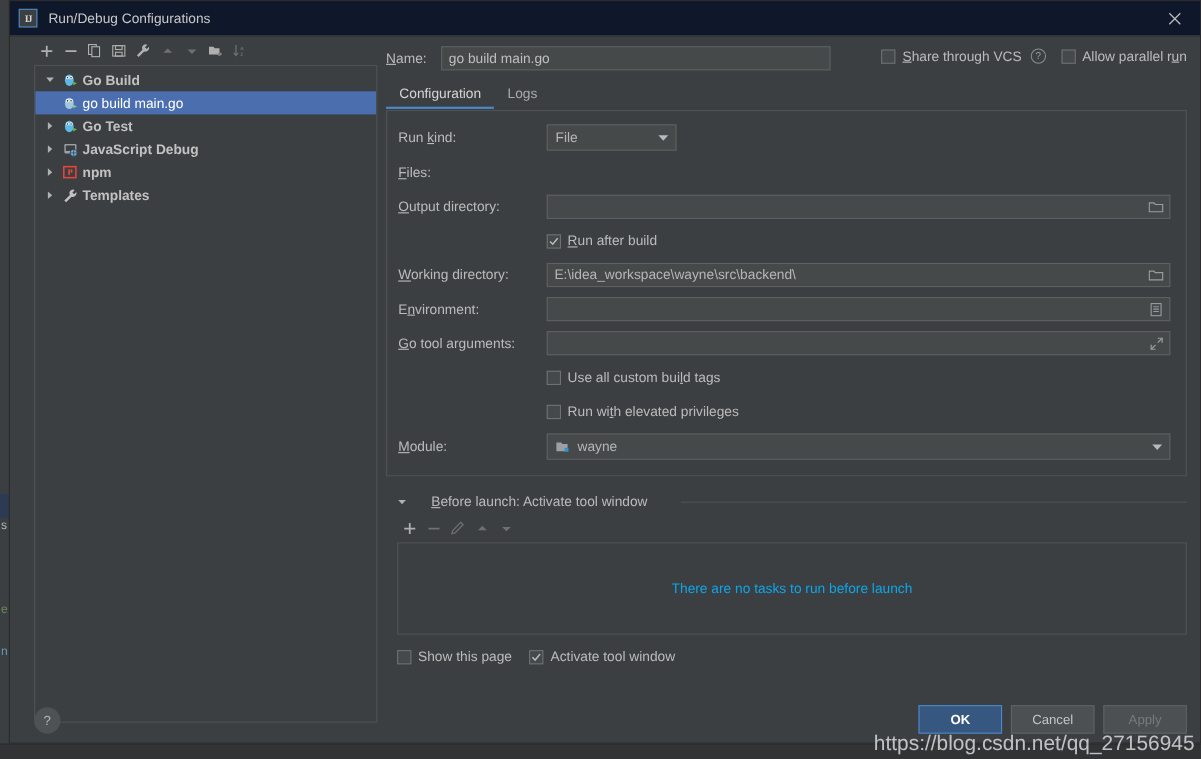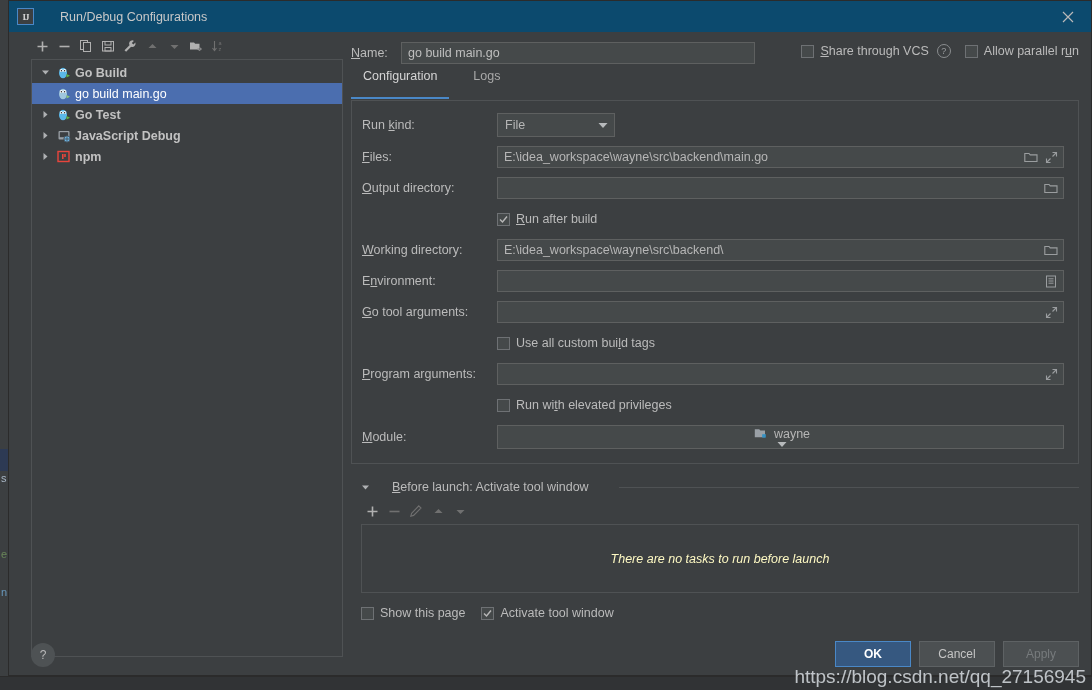--- a/index.html
+++ b/index.html
@@ -47,7 +47,7 @@
   
   .titlebar {
     height: 32px; flex: none;
-    background: #0c4a6e;
+    background: #0f172a;
     display: flex; align-items: center;
     padding: 0 0 0 8px;
     border-bottom: 1px solid #3c3f41;

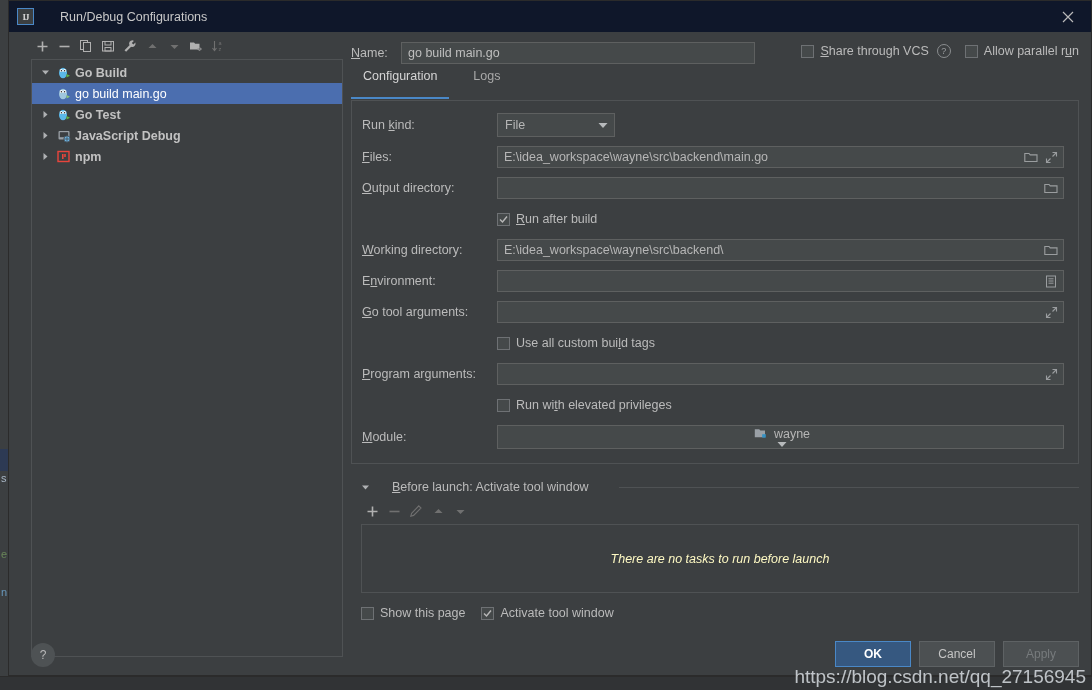--- a/index.html
+++ b/index.html
@@ -63,7 +63,7 @@
     font-family: "Liberation Serif", serif;
   }
   .title-text {
-    margin-left: 26px; font-size: 12.5px; color: #c8c8c8; text-align: right;
+    margin-left: 10px; font-size: 12.5px; color: #c8c8c8; text-align: right;
   }
   .close-btn {
     position: absolute; right: 0; top: 0; width: 46px; height: 32px;

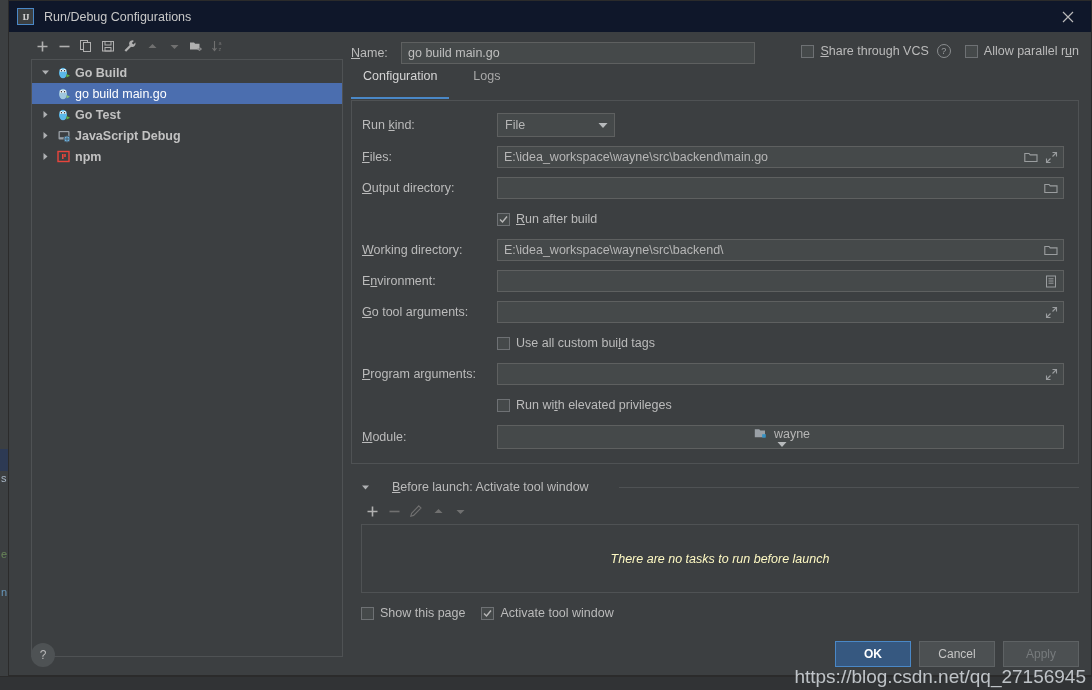--- a/index.html
+++ b/index.html
@@ -158,7 +158,7 @@
   }
 
   
-  .tabs { height: 30px; display: flex; gap: 12px; margin-top: 2px; }
+  .tabs { height: 30px; display: flex; align-items: flex-end; gap: 0px; margin-top: 2px; }
   .tab {
     padding: 0 12px 7px 12px; font-size: 12.5px; color: #a9a9a9;
     position: relative;

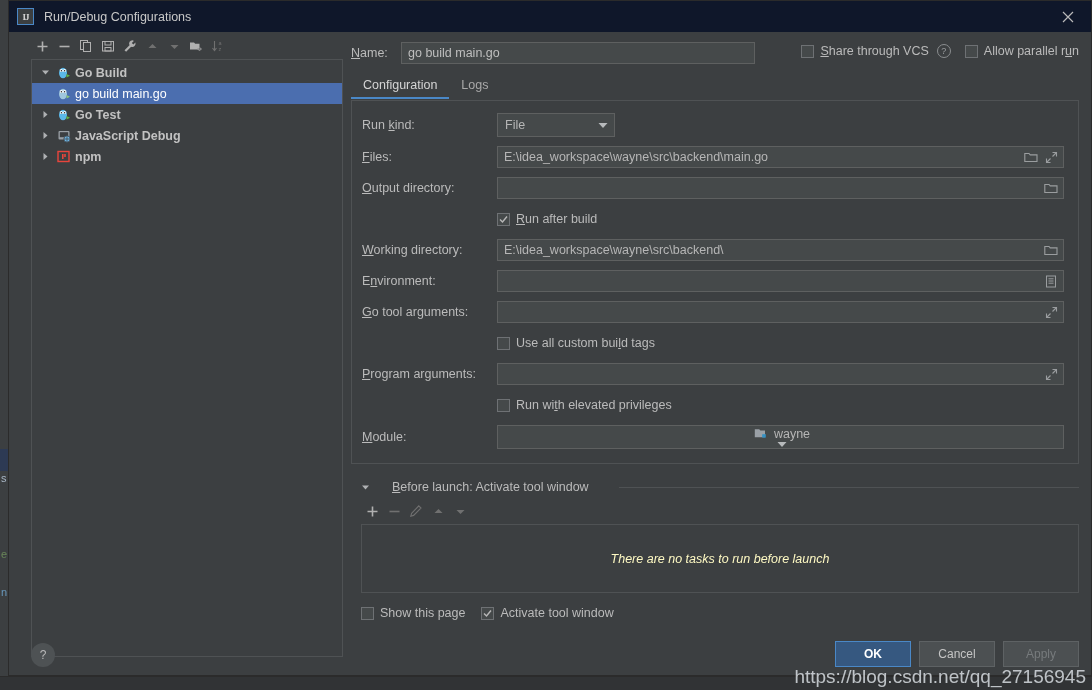--- a/index.html
+++ b/index.html
@@ -473,26 +473,6 @@
 
         <div class="frow">
           <div class="flabel"><u>F</u>iles:</div>
-          <div class="fctl">
-            <div class="textfield">
-              <span class="tf-text">E:\idea_workspace\wayne\src\backend\main.go</span>
-              <span class="tf-icons">
-                <span class="tf-ico">
-                  <svg width="14" height="13" viewBox="0 0 14 13">
-                      <path d="M0.8 2.5 h4.2 l1.2 1.4 h6.8 v6.6 h-12.2 z" fill="none" stroke="#9a9d9f" stroke-width="1.1"></path>
-                    </svg>
-                </span>
-                <span class="tf-ico">
-                  <svg width="13" height="13" viewBox="0 0 13 13">
-                    <path d="M7.5 1.5 H11.5 V5.5" stroke="#9a9d9f" stroke-width="1.1" fill="none"></path>
-                    <path d="M11.5 1.5 L7.5 5.5" stroke="#9a9d9f" stroke-width="1.1"></path>
-                    <path d="M5.5 11.5 H1.5 V7.5" stroke="#9a9d9f" stroke-width="1.1" fill="none"></path>
-                    <path d="M1.5 11.5 L5.5 7.5" stroke="#9a9d9f" stroke-width="1.1"></path>
-                  </svg>
-                </span>
-              </span>
-            </div>
-          </div>
         </div>
 
         <div class="frow">

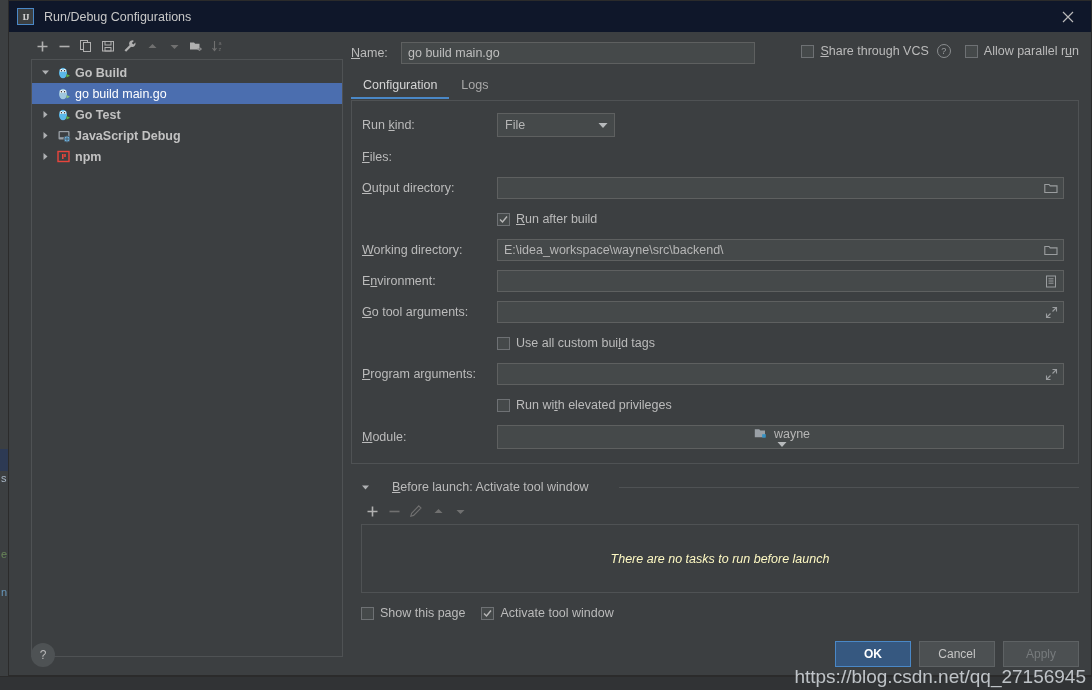--- a/index.html
+++ b/index.html
@@ -419,6 +419,19 @@
           <span class="tlabel">npm</span>
         </div>
 
+        <div class="tree-row group">
+          <span class="tw">
+            <svg width="9" height="9" viewBox="0 0 9 9">
+                <path d="M2.5 1 L6.5 4.5 L2.5 8 Z" fill="#afb1b3"></path>
+              </svg>
+          </span>
+          <span class="ticon">
+            <svg width="14" height="14" viewBox="0 0 14 14">
+              <path d="M9.5 1.2a3.4 3.4 0 0 0-3 5l-5 5 1.6 1.6 5-5a3.4 3.4 0 0 0 4.3-4.3l-2 2-1.6-1.6 2-2a3.4 3.4 0 0 0-1.3-.7z" fill="#c2c2c2"></path>
+            </svg>
+          </span>
+          <span class="tlabel">Templates</span>
+        </div>
 
       </div>
 

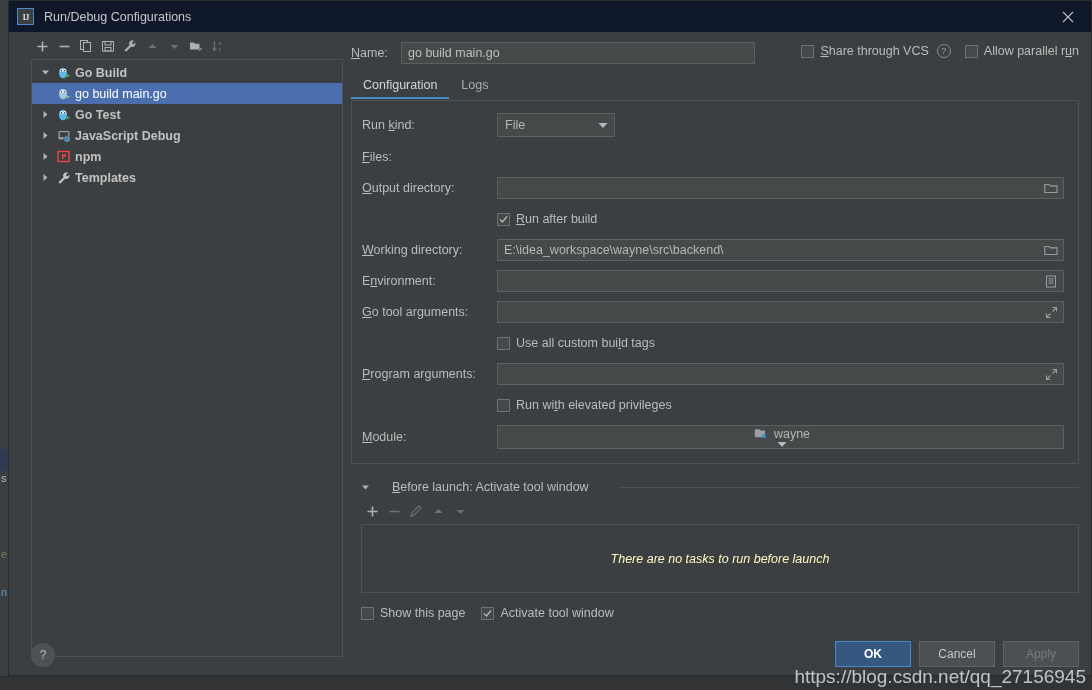--- a/index.html
+++ b/index.html
@@ -582,24 +582,6 @@
           </div>
         </div>
 
-        <div class="frow">
-          <div class="flabel"><u>P</u>rogram arguments:</div>
-          <div class="fctl">
-            <div class="textfield">
-              <span class="tf-text"></span>
-              <span class="tf-icons">
-                <span class="tf-ico">
-                  <svg width="13" height="13" viewBox="0 0 13 13">
-                    <path d="M7.5 1.5 H11.5 V5.5" stroke="#9a9d9f" stroke-width="1.1" fill="none"></path>
-                    <path d="M11.5 1.5 L7.5 5.5" stroke="#9a9d9f" stroke-width="1.1"></path>
-                    <path d="M5.5 11.5 H1.5 V7.5" stroke="#9a9d9f" stroke-width="1.1" fill="none"></path>
-                    <path d="M1.5 11.5 L5.5 7.5" stroke="#9a9d9f" stroke-width="1.1"></path>
-                  </svg>
-                </span>
-              </span>
-            </div>
-          </div>
-        </div>
 
         <div class="frow">
           <div class="flabel"></div>

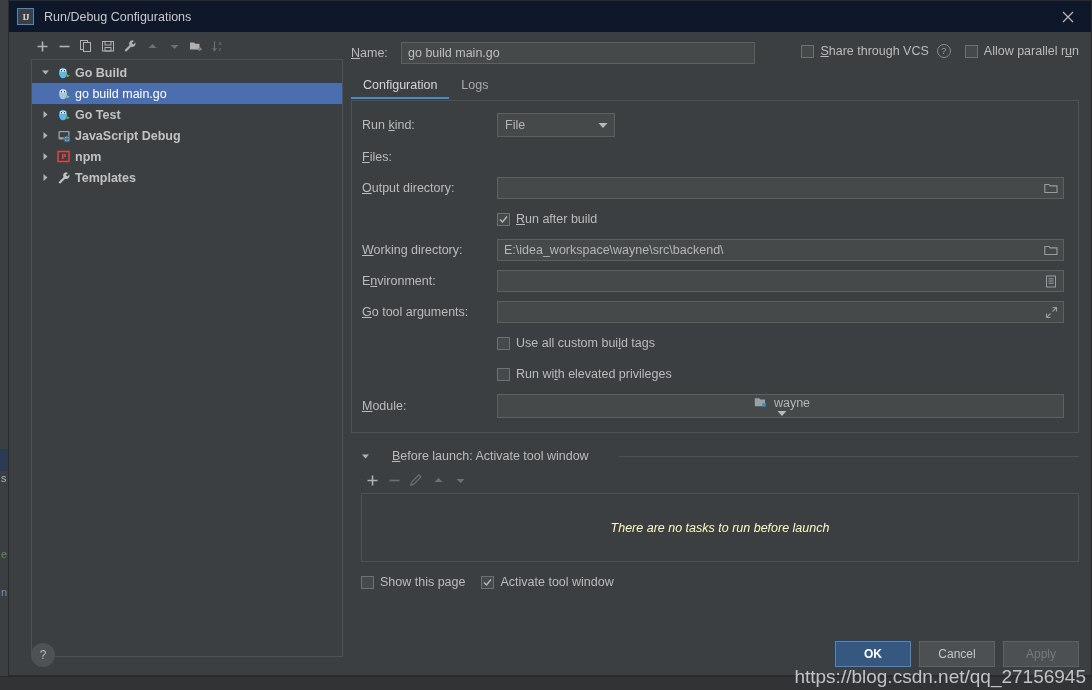--- a/index.html
+++ b/index.html
@@ -201,7 +201,7 @@
     color: #b6b6b6; font-size: 12.5px;
   }
   .combo.small { width: 118px; gap: 20px; }
-  .combo.full { width: 100%; flex-direction: column; }
+  .combo.full { width: 100%; }
   .combo .cb-text { flex: 1 1 auto; display: flex; align-items: center; gap: 5px; }
   .caret { width: 14px; display: flex; align-items: center; justify-content: center; color: #a8abad; }
 

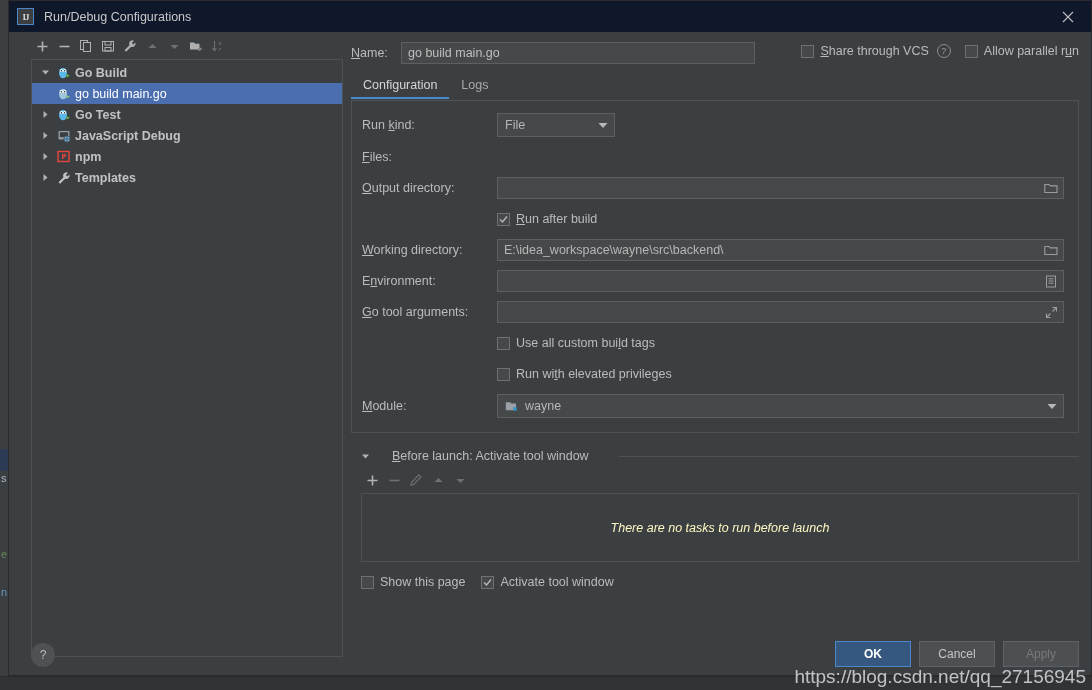--- a/index.html
+++ b/index.html
@@ -217,9 +217,9 @@
   .bl-toolbar { display: flex; align-items: center; padding-left: 10px; height: 26px; margin-top: 4px; }
   .bl-box {
     margin-left: 10px; margin-right: 0;
-    height: 69px; border: 1px solid #4f5254;
+    height: 84px; border: 1px solid #4f5254;
     display: flex; align-items: center; justify-content: center;
-    color: #fef9c3; font-size: 12.5px; font-style: italic;
+    color: #0ea5e9; font-size: 12.5px;
   }
   .bl-bottom {
     display: flex; align-items: center; gap: 16px;

